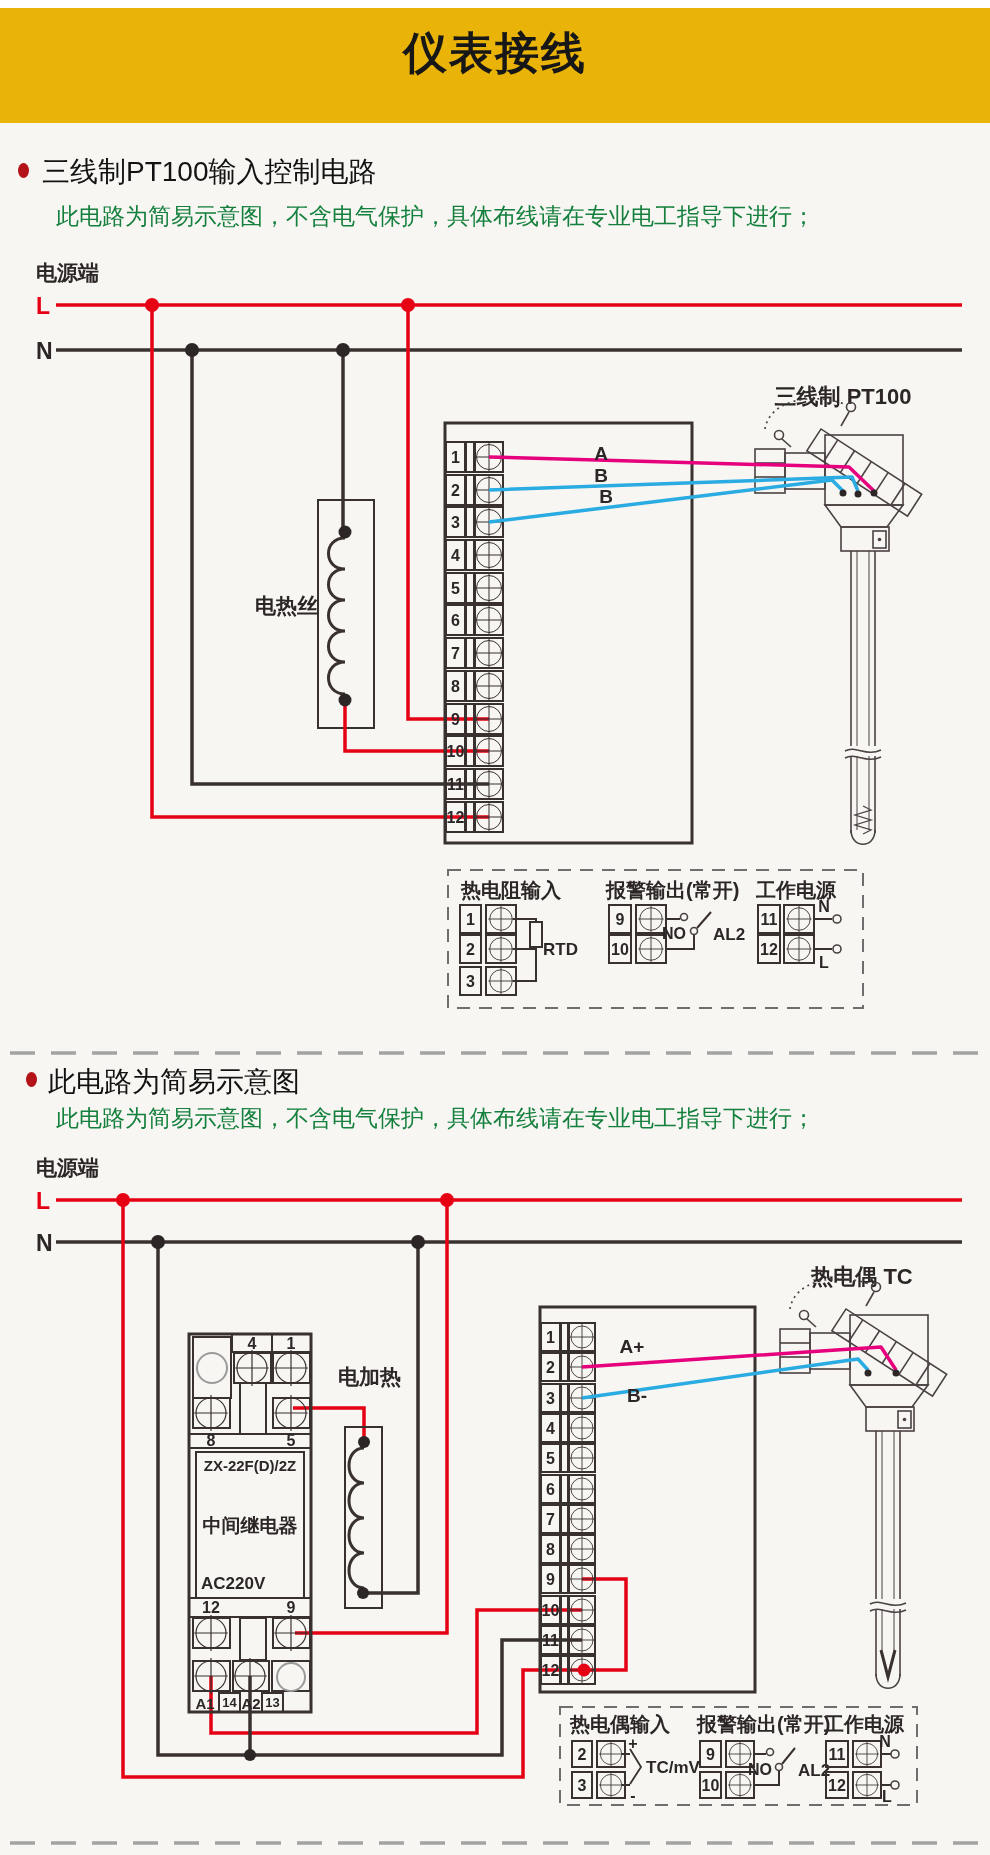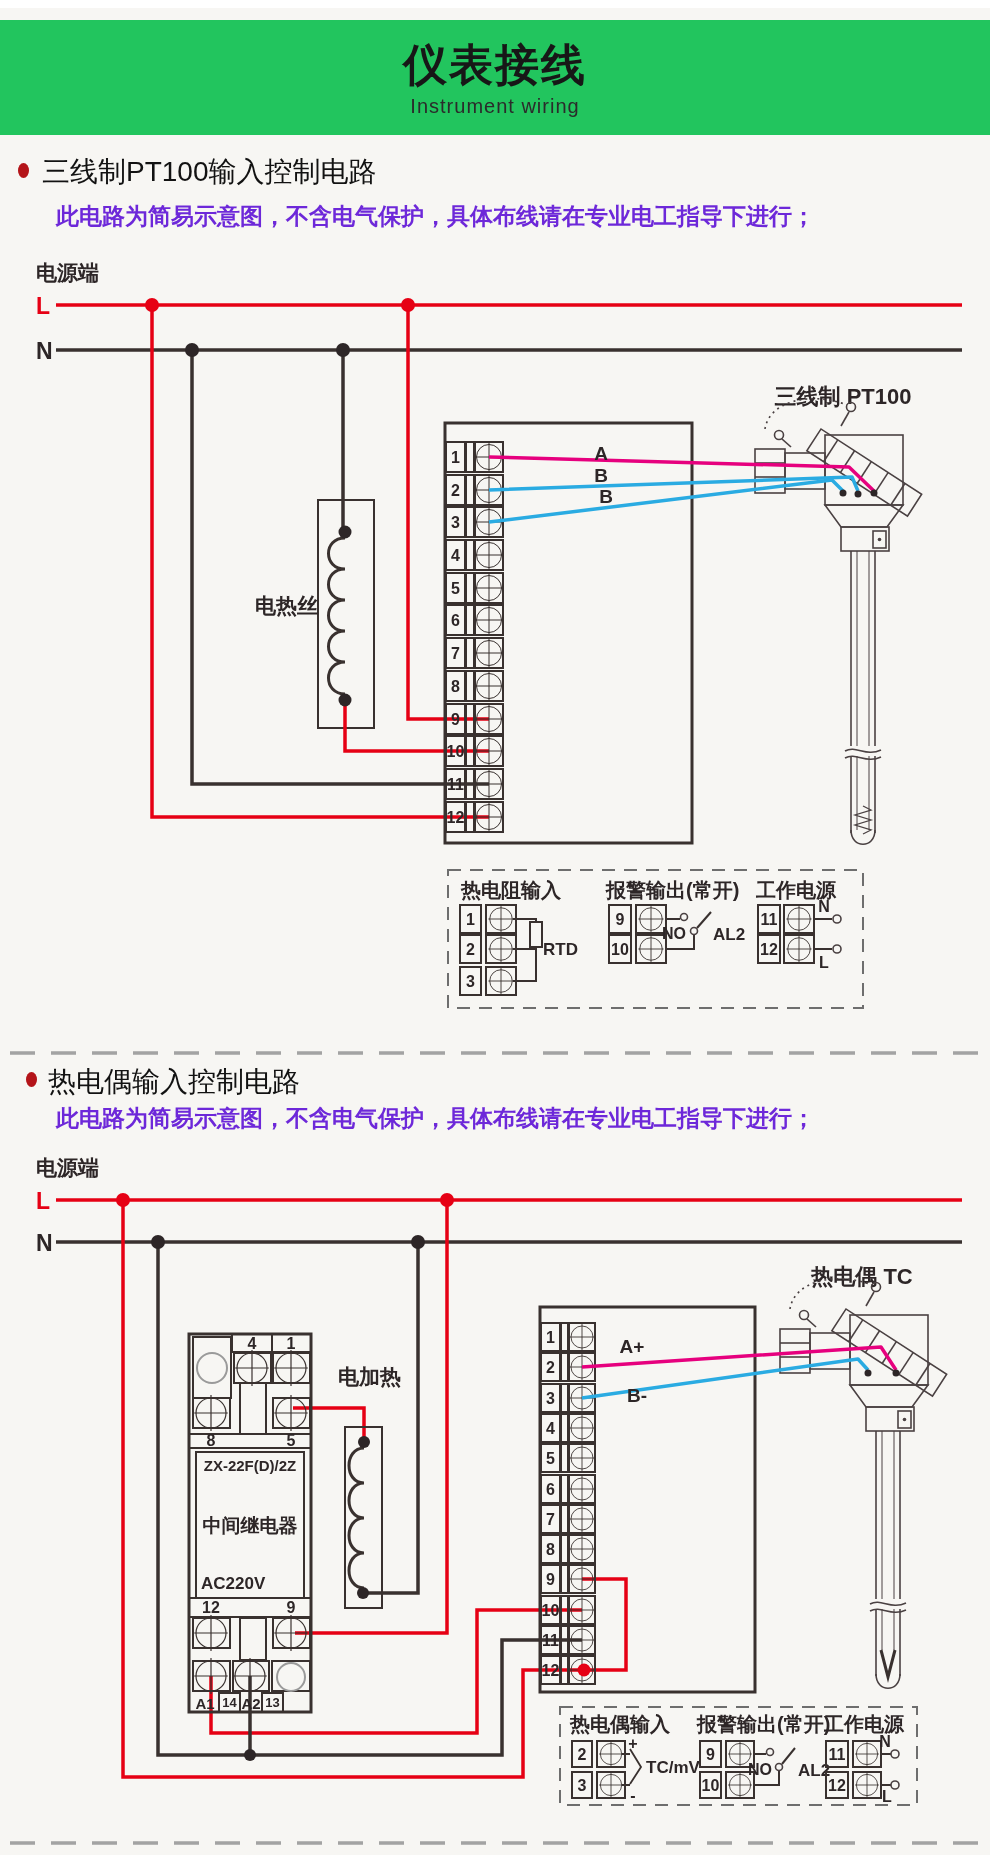--- a/index.html
+++ b/index.html
@@ -6,7 +6,7 @@
   .page{position:relative;width:990px;height:1855px;background:#f7f6f3;overflow:hidden;
         font-family:"Liberation Sans",sans-serif;color:#2d2627;}
   .topstrip{position:absolute;left:0;top:0;width:990px;height:8px;background:#ffffff;}
-  .header{position:absolute;left:0;top:8px;width:990px;height:115px;background:#22c55e;text-align:center;margin-top:12px;}
+  .header{position:absolute;left:0;top:8px;width:990px;height:115px;background:#eab308;text-align:center;}
   .header .title{margin:0;padding-top:16px;font-size:44px;font-weight:bold;color:#171717;letter-spacing:2px;}
   .header .subtitle{margin:0;font-size:20px;color:#2b2b2b;letter-spacing:1px;}
   .bullet{position:absolute;width:11px;height:15px;border-radius:50%;background:#b41419;}

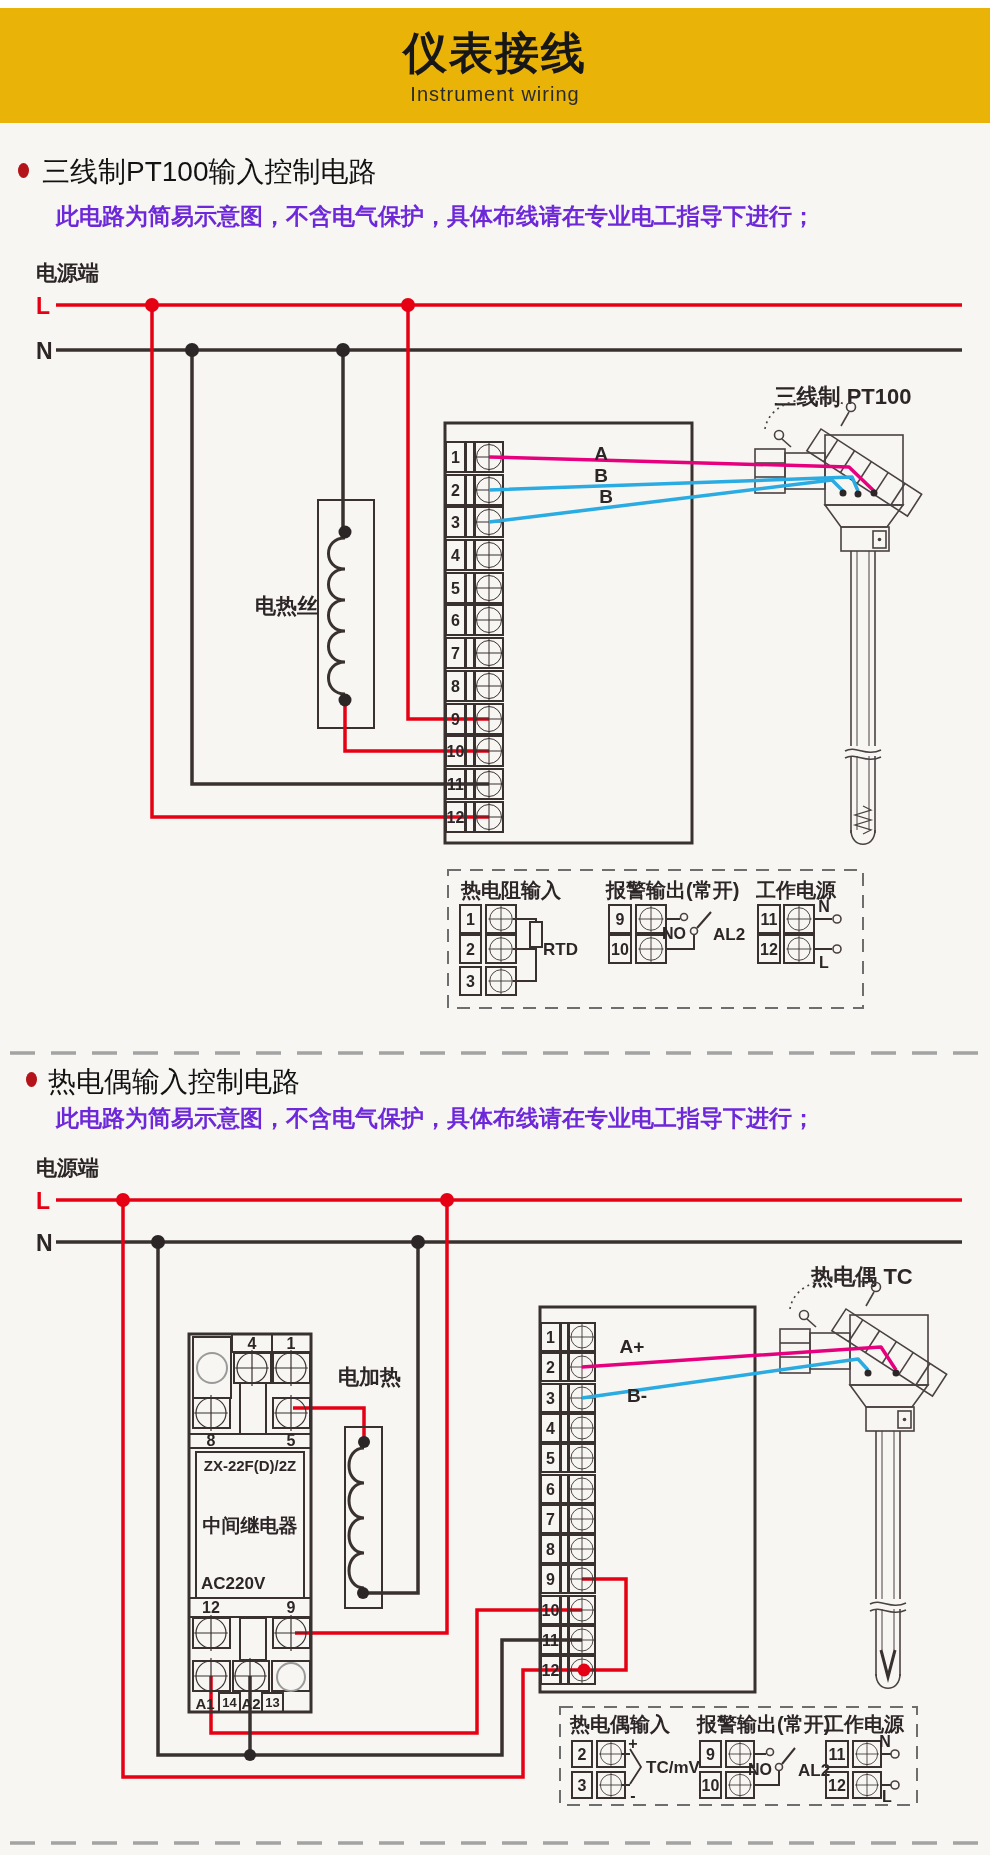--- a/index.html
+++ b/index.html
@@ -47,7 +47,6 @@
 
   <div class="header">
     <h1 class="title">仪表接线</h1>
-    <p class="subtitle">Instrument wiring</p>
   </div>
 
   <span class="bullet" style="left:18px;top:163px;"></span>

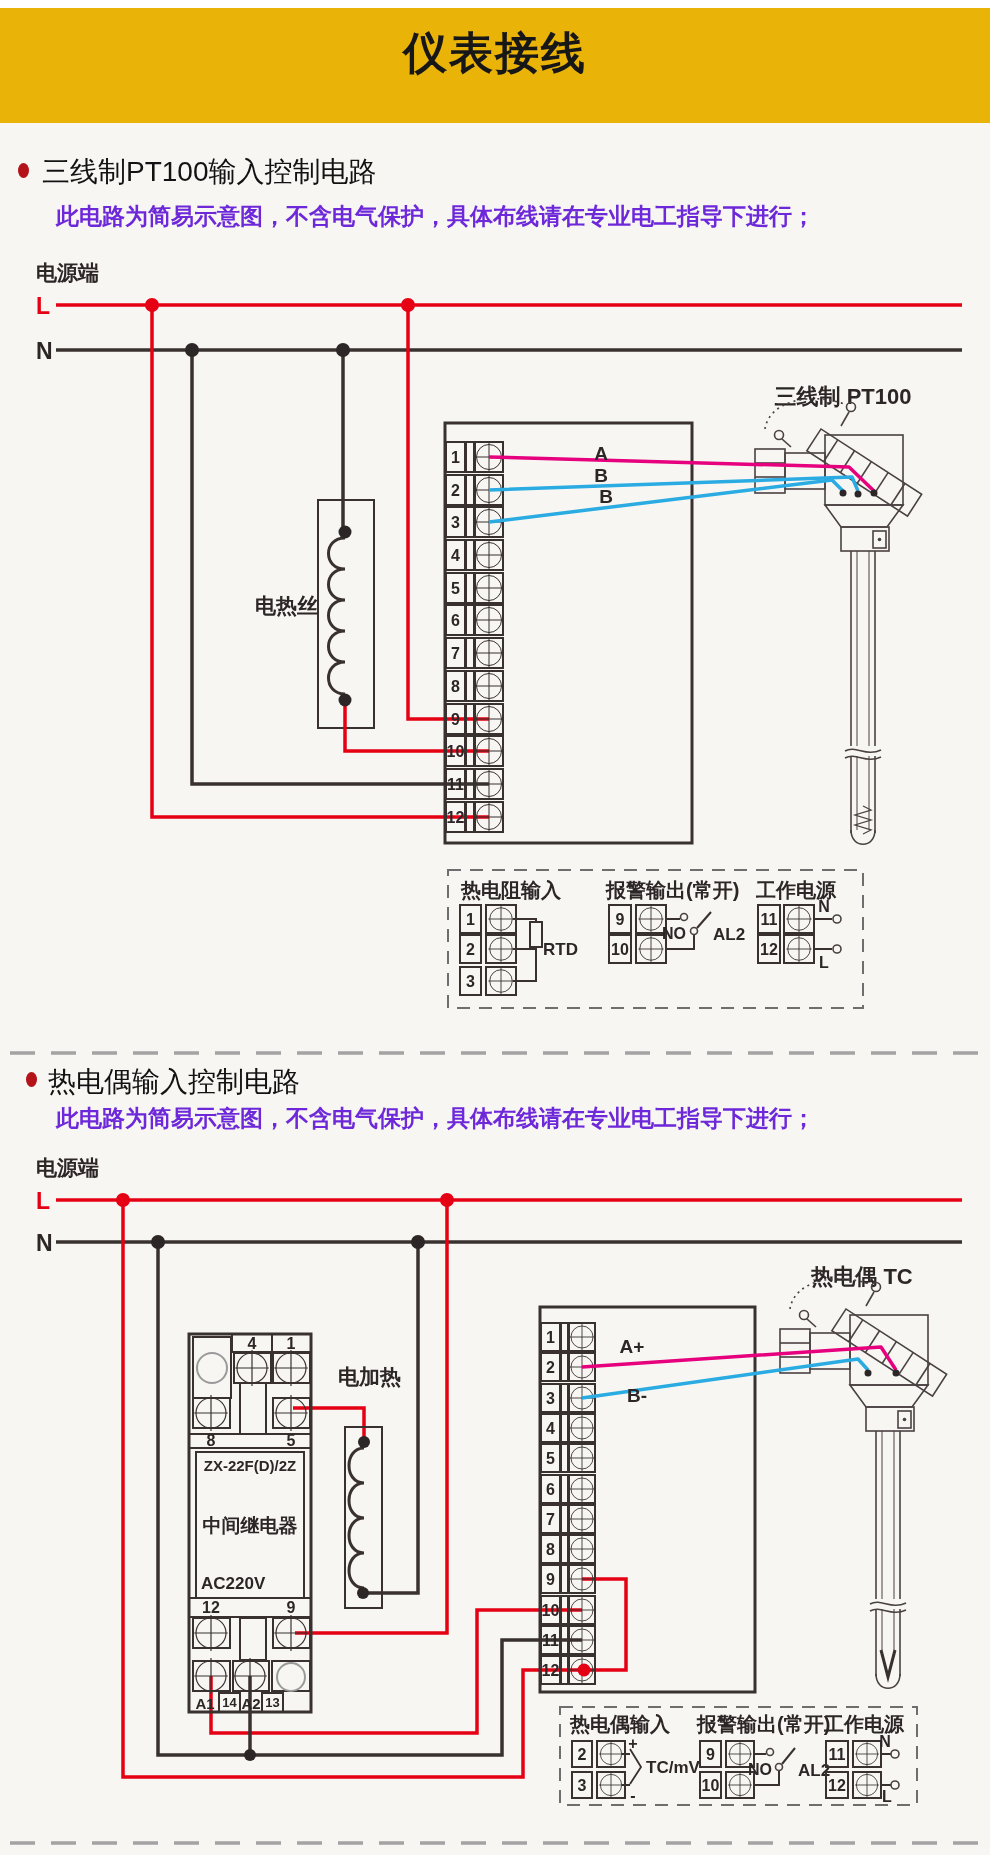--- a/index.html
+++ b/index.html
@@ -11,7 +11,7 @@
   .header .subtitle{margin:0;font-size:20px;color:#2b2b2b;letter-spacing:1px;}
   .bullet{position:absolute;width:11px;height:15px;border-radius:50%;background:#b41419;}
   .sec-title{position:absolute;font-size:28px;font-weight:normal;color:#121212;white-space:nowrap;}
-  .sec-warning{position:absolute;font-size:23px;font-weight:bold;color:#6d28d9;white-space:nowrap;}
+  .sec-warning{position:absolute;font-size:23px;font-weight:normal;color:#15803d;white-space:nowrap;}
   svg.diagram{position:absolute;left:0;top:0;}
   svg text{font-family:"Liberation Sans",sans-serif;fill:#2d2627;}
   .t21{font-size:21px;font-weight:bold;}

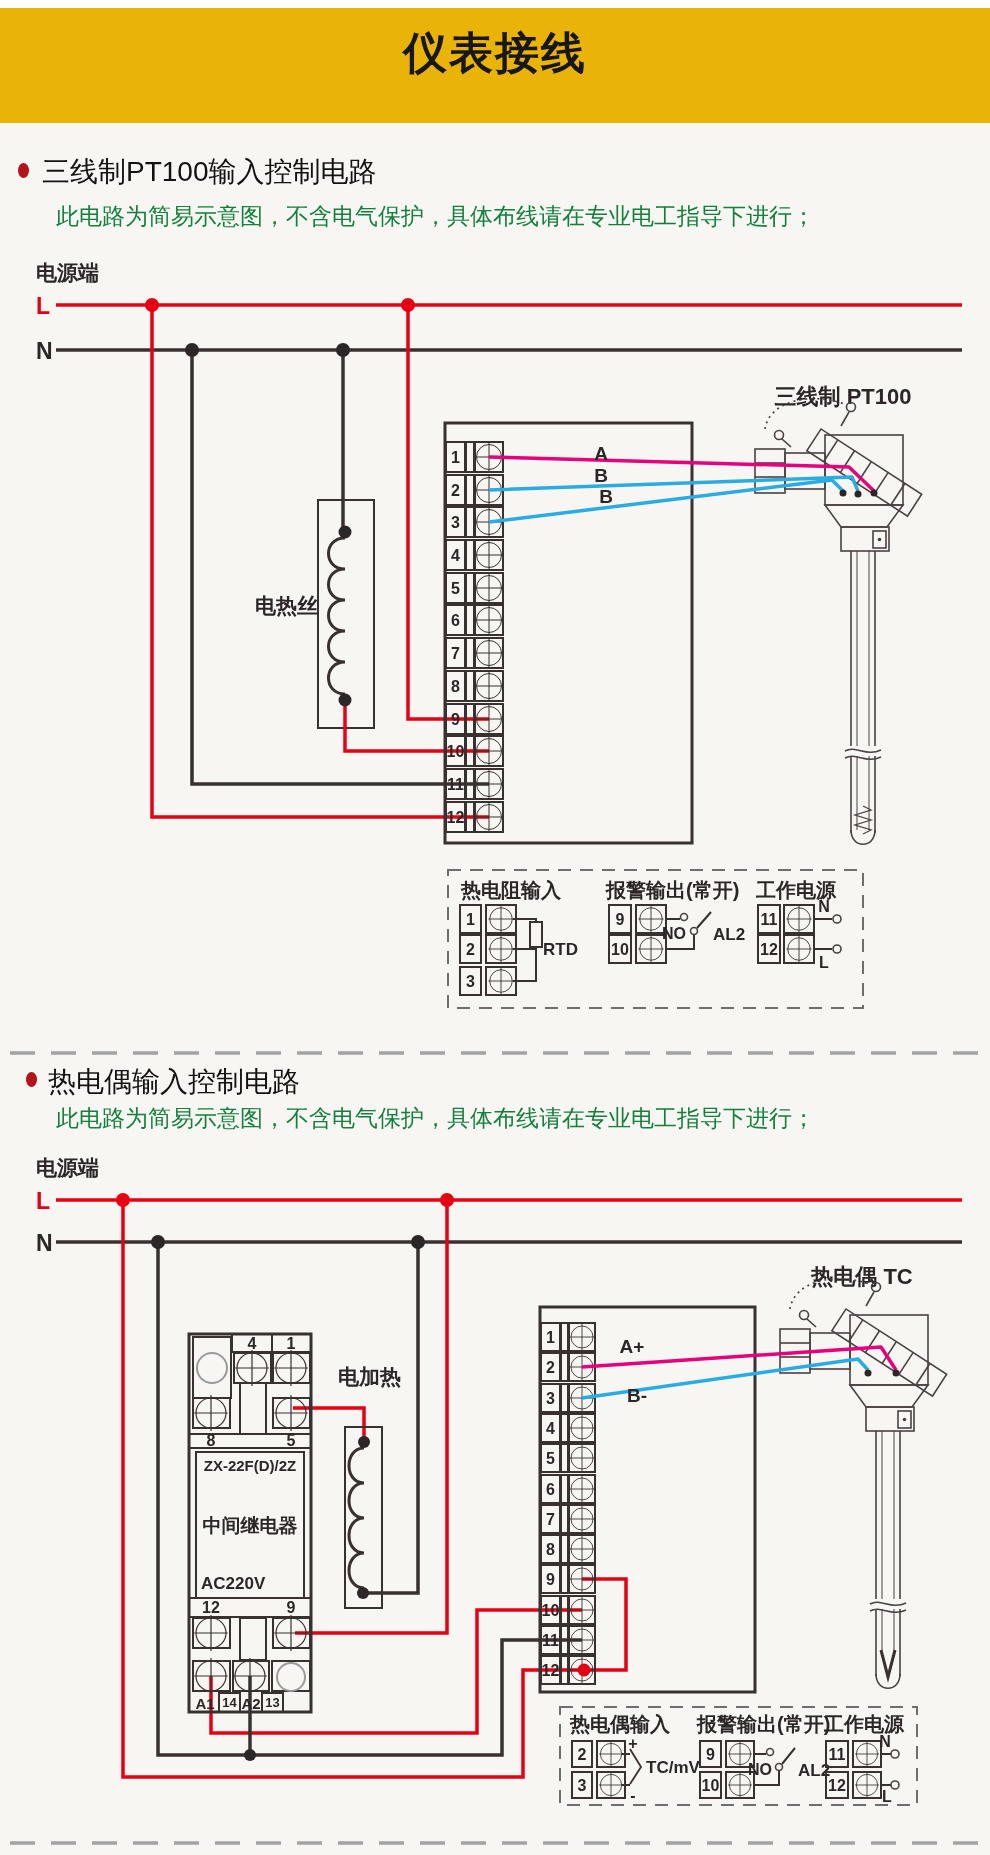--- a/index.html
+++ b/index.html
@@ -54,7 +54,7 @@
   <div class="sec-warning" style="left:56px;top:201px;">此电路为简易示意图，不含电气保护，具体布线请在专业电工指导下进行；</div>
 
   <span class="bullet" style="left:26px;top:1072px;"></span>
-  <div class="sec-title" style="left:48px;top:1063px;">热电偶输入控制电路</div>
+  <div class="sec-title" style="left:48px;top:1063px;">此电路为简易示意图</div>
   <div class="sec-warning" style="left:56px;top:1103px;">此电路为简易示意图，不含电气保护，具体布线请在专业电工指导下进行；</div>
 
   <svg class="diagram" width="990" height="1855" viewBox="0 0 990 1855">

